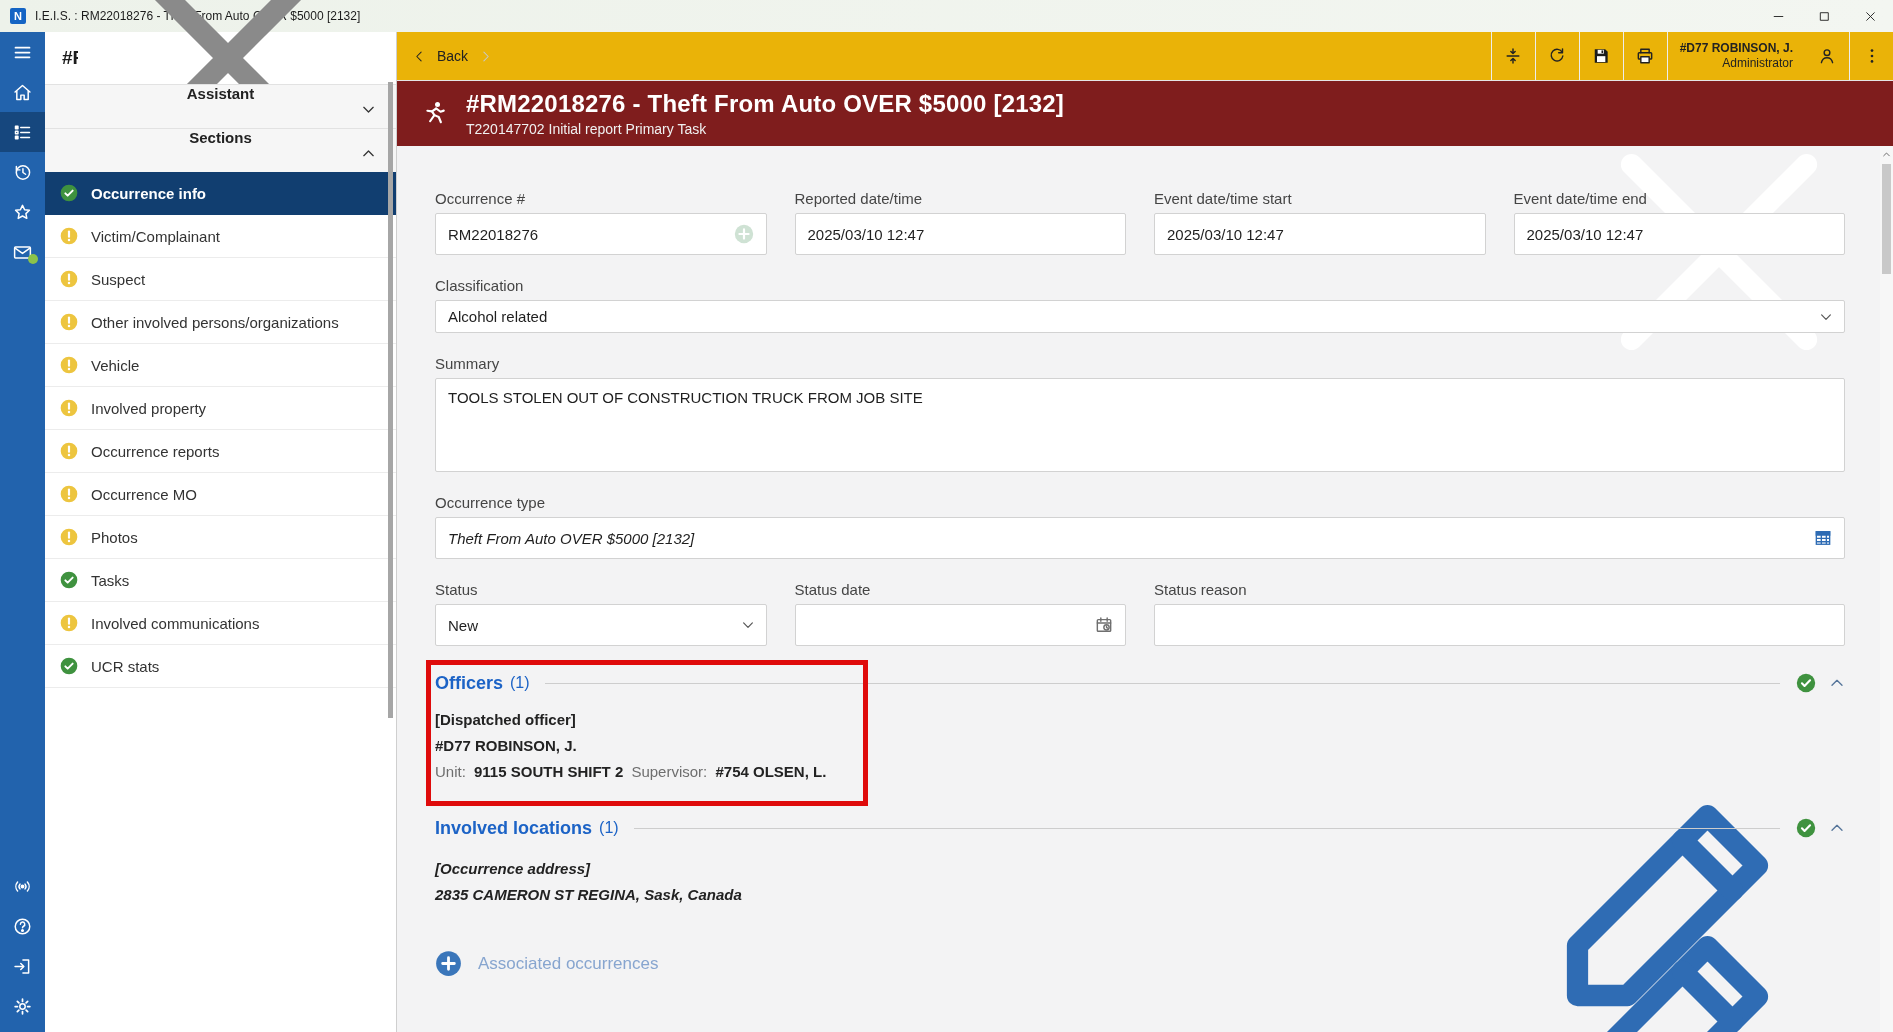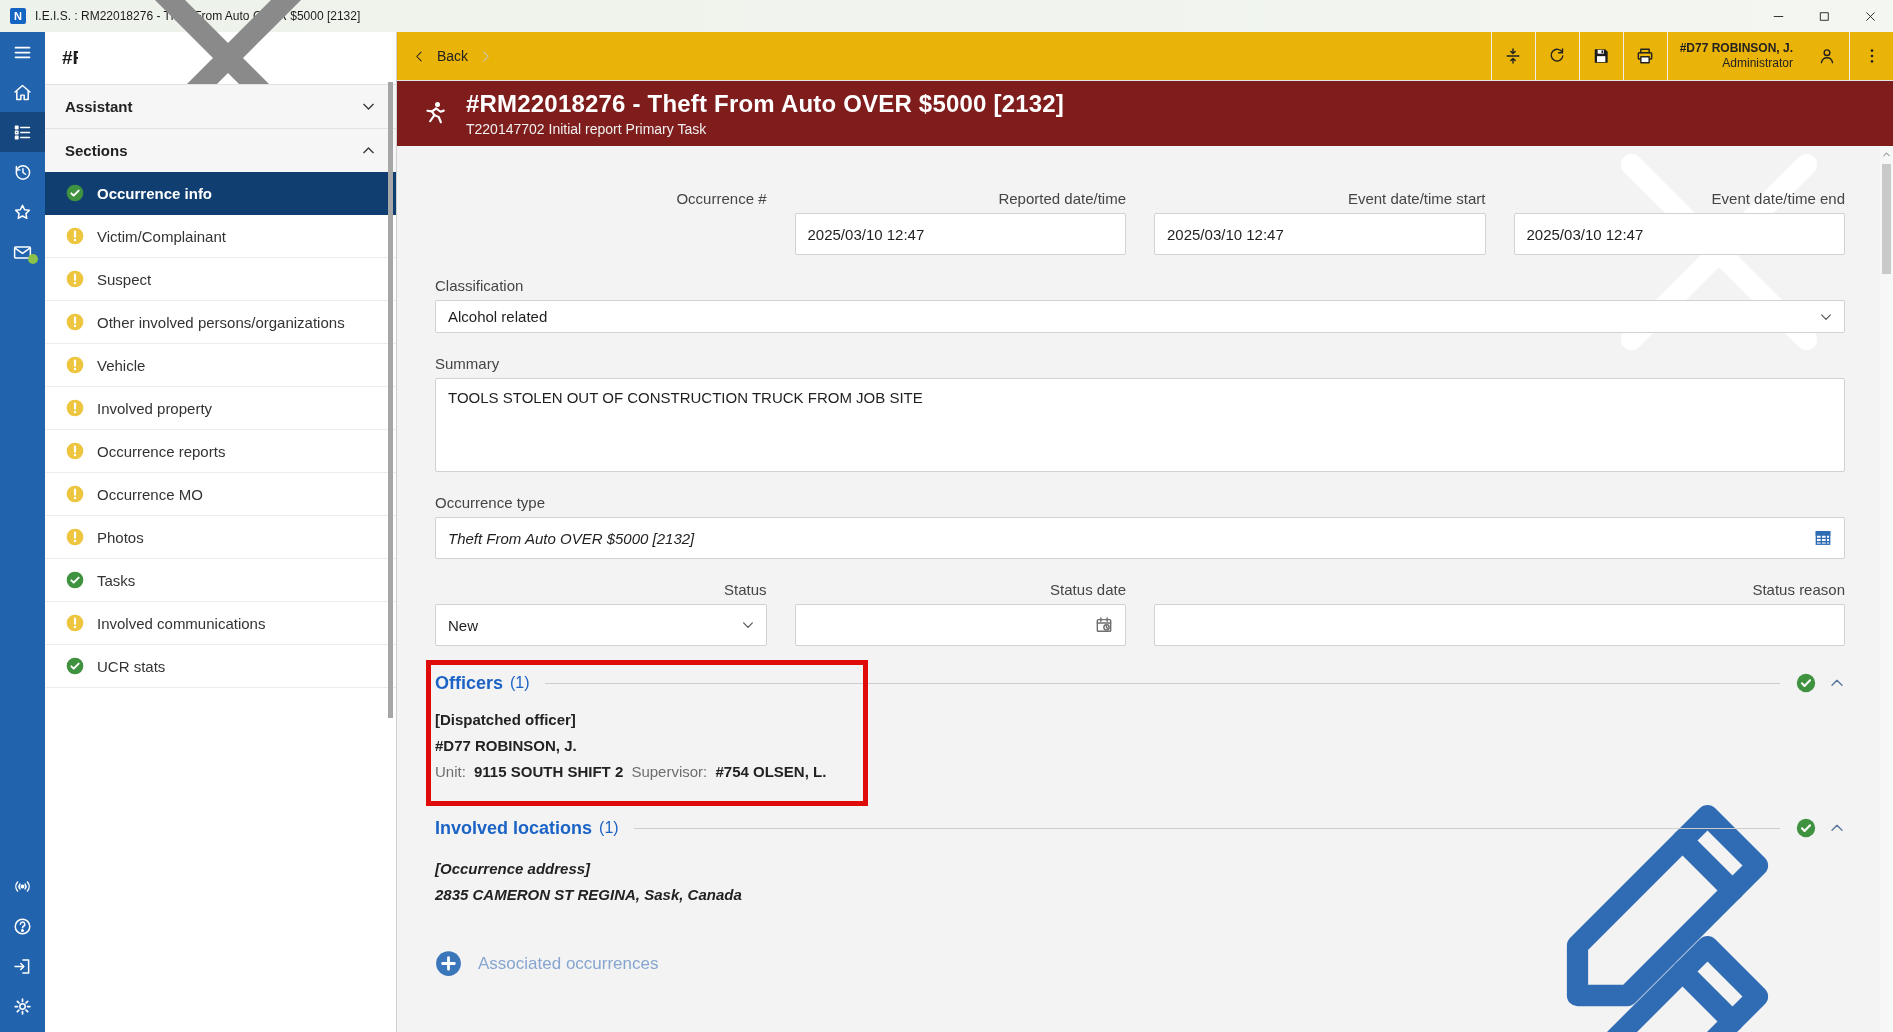--- a/index.html
+++ b/index.html
@@ -37,7 +37,7 @@
     overflow:hidden; }
   .panel-close { color:#8a8a8a; }
   .accordion { height:44px; display:flex; align-items:center; padding:0 20px;
-    background:#f6f6f6; border-top:1px solid #e2e2e2; font-size:15px; font-weight:bold; color:#222; }
+    background:#f6f6f6; border-top:1px solid #e2e2e2; font-size:15px; font-weight:bold; color:#222;flex-direction:column; }
   .accordion .ico { margin-left:auto; width:15px; height:15px; color:#333; }
   .section-item { height:43px; display:flex; align-items:center; padding-left:20px;
     border-bottom:1px solid #ececec; font-size:15px; color:#333; background:#fff; }

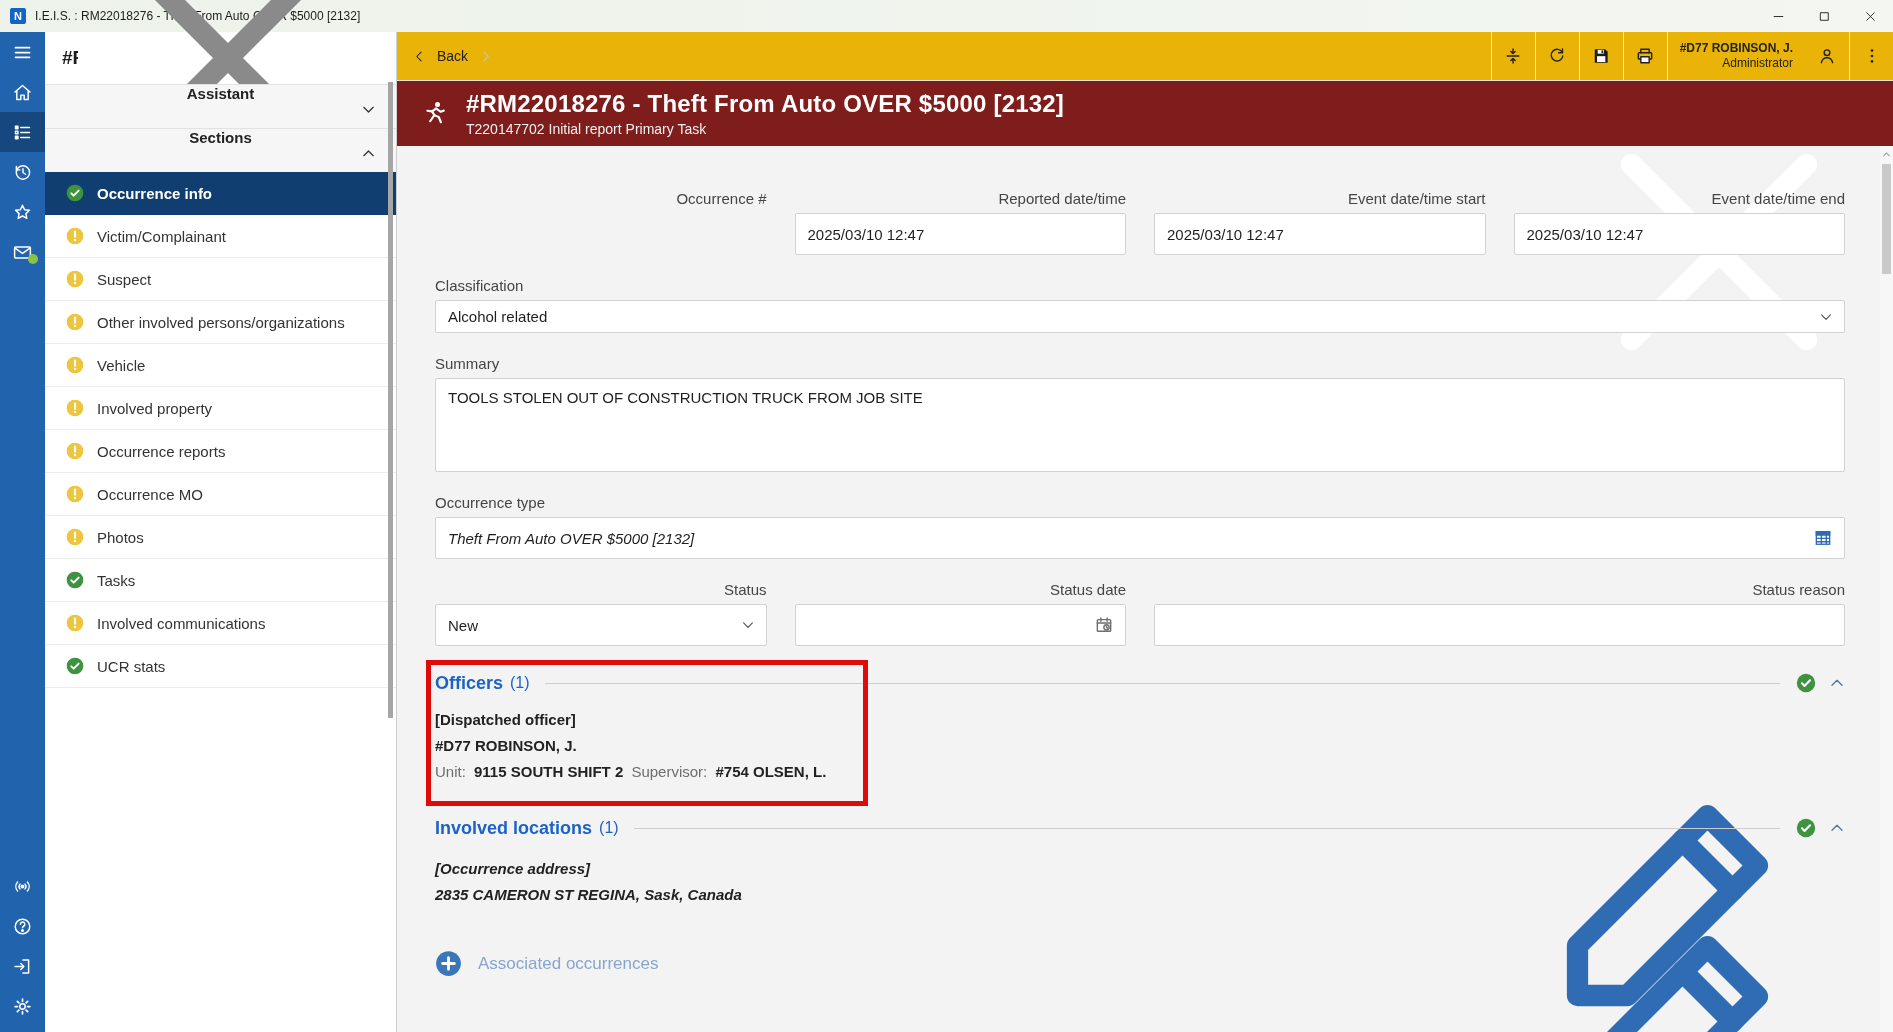--- a/index.html
+++ b/index.html
@@ -39,7 +39,7 @@
   .accordion { height:44px; display:flex; align-items:center; padding:0 20px;
     background:#f6f6f6; border-top:1px solid #e2e2e2; font-size:15px; font-weight:bold; color:#222;flex-direction:column; }
   .accordion .ico { margin-left:auto; width:15px; height:15px; color:#333; }
-  .section-item { height:43px; display:flex; align-items:center; padding-left:20px;
+  .section-item { height:43px; display:flex; align-items:center; padding-left:14px;
     border-bottom:1px solid #ececec; font-size:15px; color:#333; background:#fff; }
   .section-item .st-ico { width:20px; height:20px; margin-right:12px; flex:0 0 20px; }
   .section-item .lbl { white-space:nowrap; overflow:hidden; text-overflow:ellipsis; padding-right:14px; }

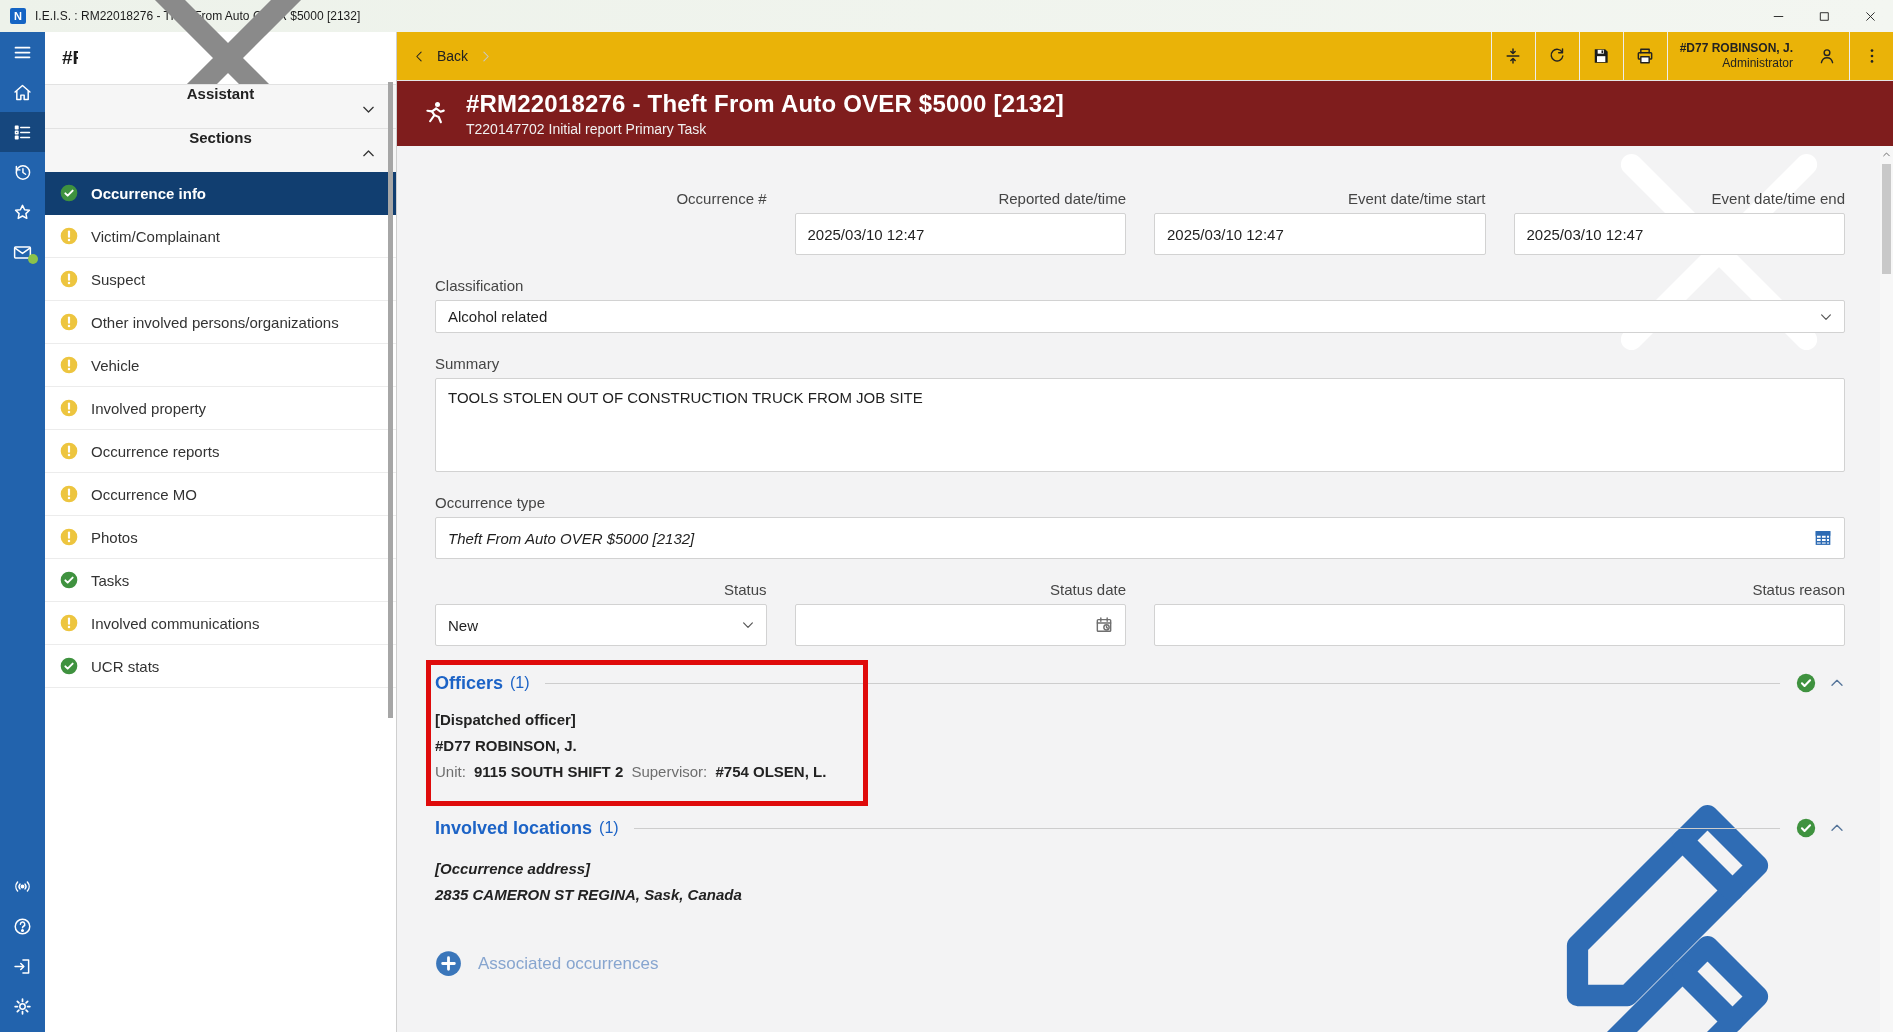--- a/index.html
+++ b/index.html
@@ -72,7 +72,7 @@
 
   
   .content { flex:1; padding:44px 48px 0 38px; position:relative; overflow:hidden; }
-  .grid4 { display:grid; grid-template-columns:repeat(4,1fr); column-gap:28px;text-align:right; }
+  .grid4 { display:grid; grid-template-columns:repeat(4,1fr); column-gap:28px; }
   .span2 { grid-column:span 2; }
   .f-label { font-size:15px; color:#454545; margin-bottom:6px; }
   .f-input { height:42px; background:#fff; border:1px solid #d2d2d2; border-radius:2px;

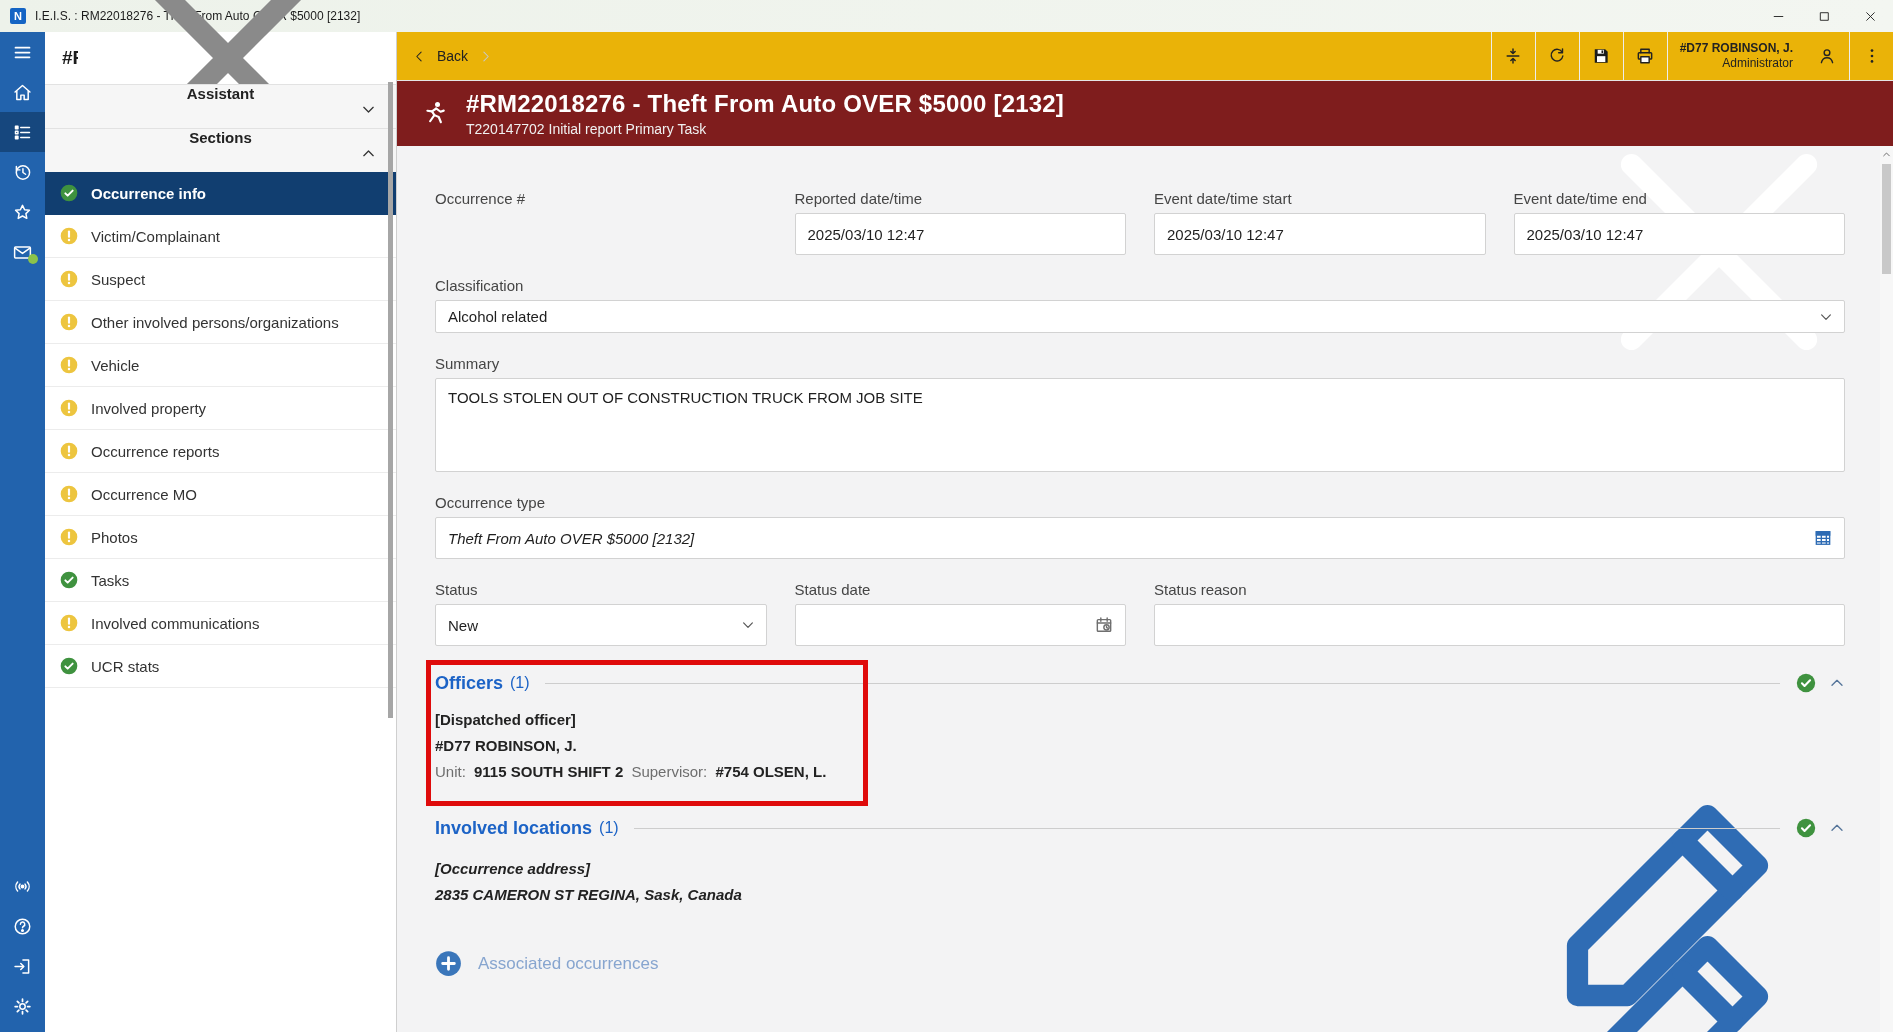--- a/index.html
+++ b/index.html
@@ -484,6 +484,15 @@
       <div class="grid4">
         <div>
           <div class="f-label">Occurrence #</div>
+          <div class="f-input">
+            <span>RM22018276</span>
+            <span class="edge-ico plus-pale">
+                <svg viewBox="0 0 24 24">
+                  <circle cx="12" cy="12" r="10" fill="#cfe2d4"></circle>
+                  <path d="M12 7v10M7 12h10" stroke="#fff" stroke-width="2.4" stroke-linecap="round"></path>
+                </svg>
+              </span>
+          </div>
         </div>
         <div>
           <div class="f-label">Reported date/time</div>

